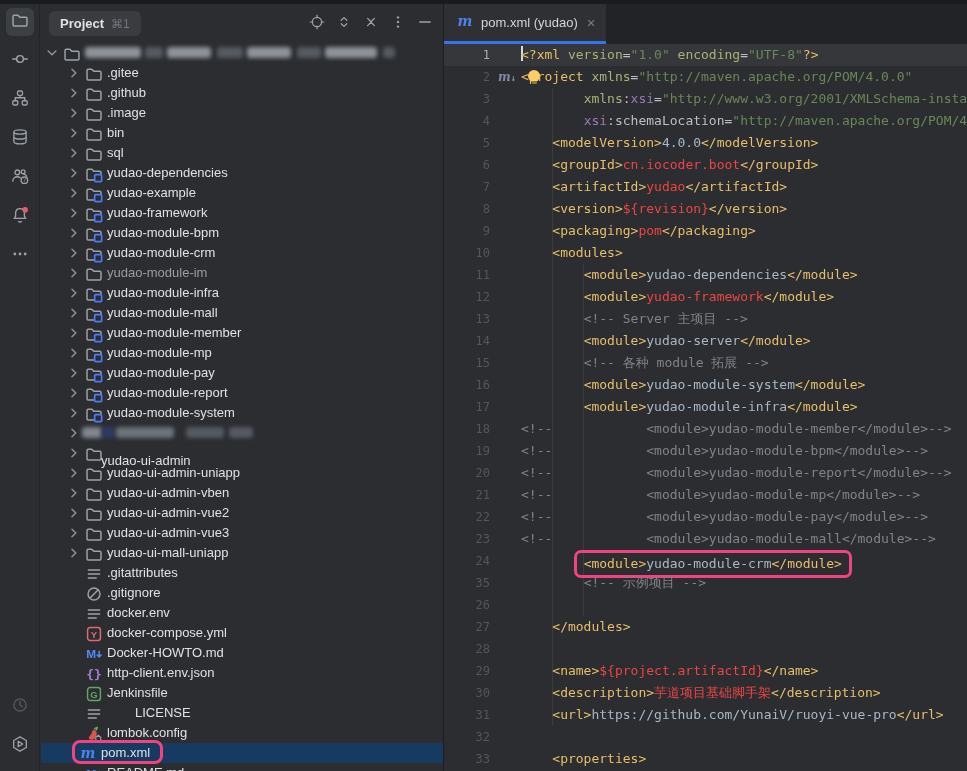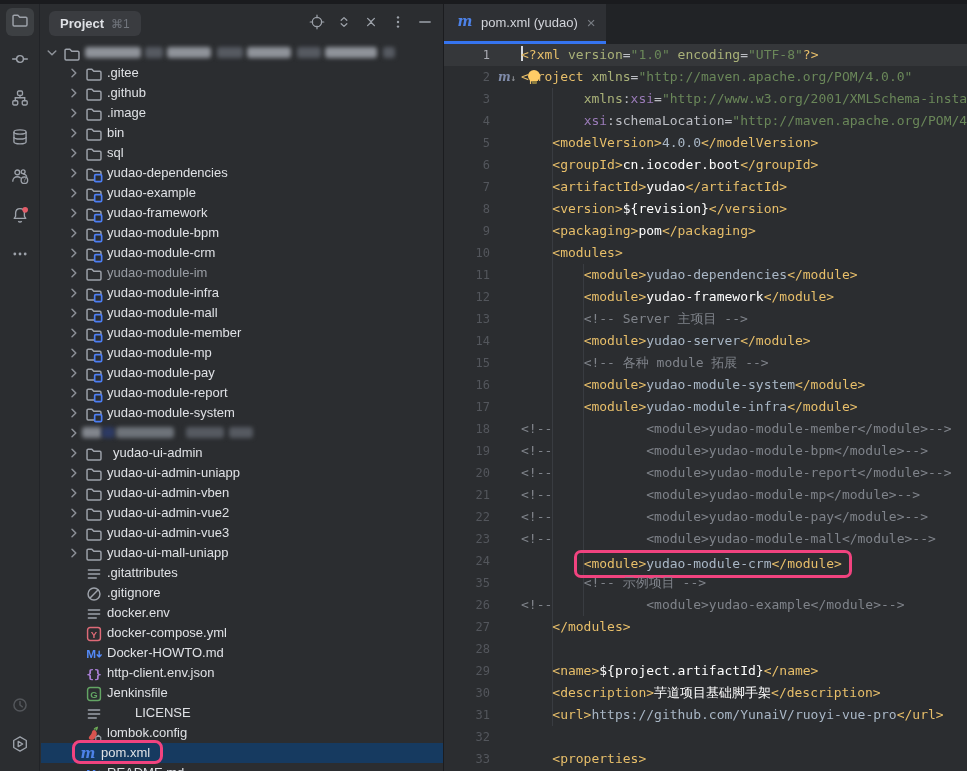--- a/index.html
+++ b/index.html
@@ -57,7 +57,7 @@
   .gm .ar{font-size:9px;color:#8b8e94;font-style:normal;font-family:"DejaVu Sans Mono",monospace;}
   .codeseg{position:relative;}
   .tag{color:#e8bf6a}.attr{color:#a9b178}.attrp{color:#bcbec4}.ns{color:#9a7bb8}
-  .str{color:#6a8759}.txt{color:#a9b7c6}.mv{color:#ffffff}.com{color:#7f838a}.p{color:#bcbec4}
+  .str{color:#6a8759}.txt{color:#a9b7c6}.mv{color:#ef4444}.com{color:#7f838a}.p{color:#bcbec4}
   .caret{display:inline-block;width:2px;height:15px;background:#d6d9de;vertical-align:-2px;margin-right:-2px;}
   .codebox{display:inline-block;border:3px solid #f1437f;border-radius:7px;padding:0 7px;margin:0 -10px;position:relative;top:0;}
   .bulb{position:absolute;width:12px;height:12px;border-radius:50%;background:#fc6;top:4px;z-index:2;}

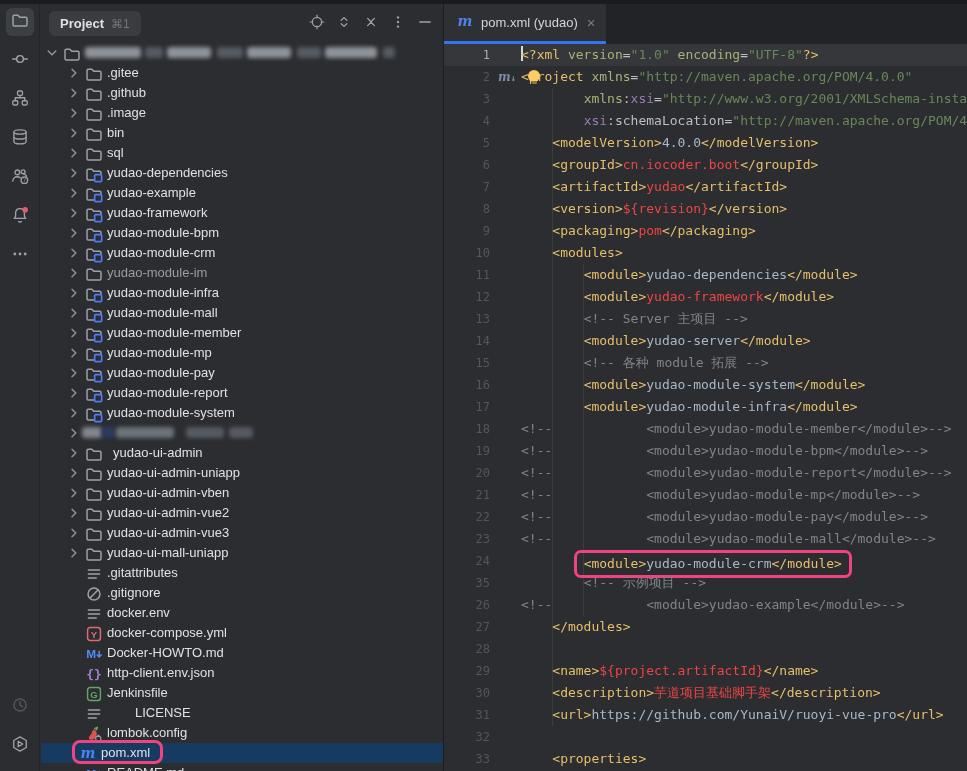--- a/index.html
+++ b/index.html
@@ -381,7 +381,7 @@
           <span class="icn" style="left: 44px;"><svg width="18" height="18" viewBox="0 0 16 16" fill="none" stroke="#9da2aa" stroke-width="1.3" stroke-linejoin="round">
               <path d="M1.8 4.7c0-.55.45-1 1-1h3.3l1.7 1.9h5.4c.55 0 1 .45 1 1v5.7c0 .55-.45 1-1 1H2.8c-.55 0-1-.45-1-1z"></path>
             </svg></span>
-          <span class="lbl" style="left: 72px;">yudao-ui-admin</span>
+          <span class="lbl" style="left: 60px; margin-top: 8px;">yudao-ui-admin</span>
         </div>
         <div class="trow">
           <span class="chev" style="left: 25px;"><svg width="16" height="16" viewBox="0 0 16 16" fill="none" stroke="#8c9097" stroke-width="1.5" stroke-linecap="round" stroke-linejoin="round">

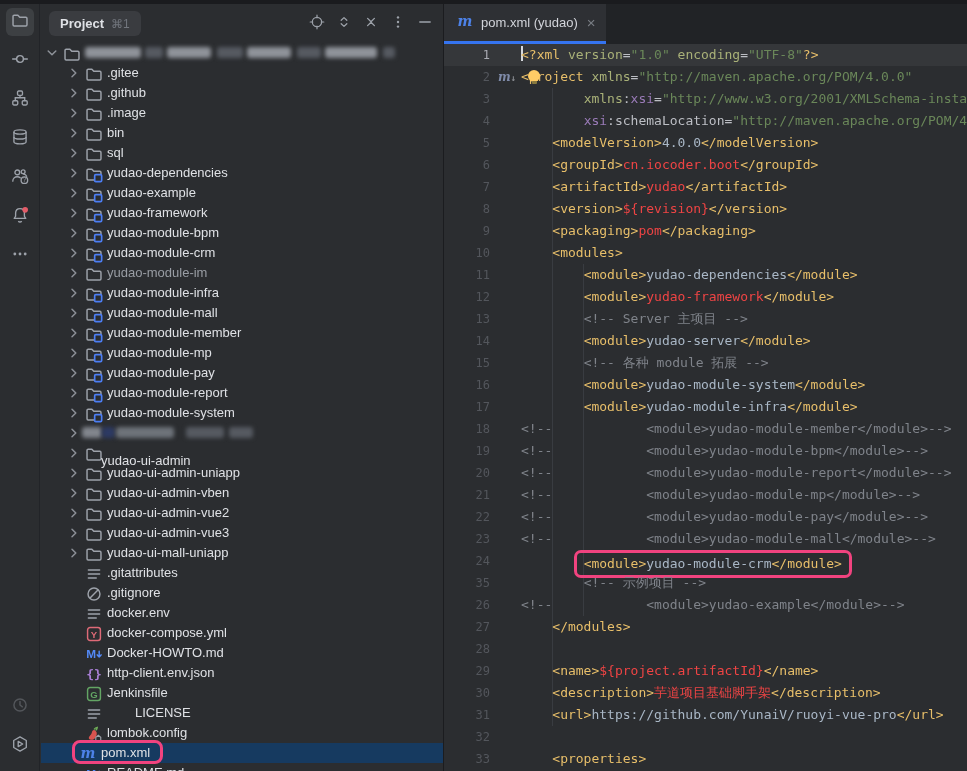--- a/index.html
+++ b/index.html
@@ -545,7 +545,7 @@
         <div class="eline"><span class="lnum">23</span><span class="gslot"></span><span class="codeseg"><span></span><span class="com">&lt;!--            &lt;module&gt;yudao-module-mall&lt;/module&gt;--&gt;</span></span></div>
         <div class="eline"><span class="lnum">24</span><span class="gslot"></span><span class="codeseg"><span>        </span><span class="codebox"><span class="tag">&lt;module&gt;</span><span class="txt">yudao-module-crm</span><span class="tag">&lt;/module&gt;</span></span></span></div>
         <div class="eline"><span class="lnum">35</span><span class="gslot"></span><span class="codeseg"><span>        </span><span class="com">&lt;!-- 示例项目 --&gt;</span></span></div>
-        <div class="eline"><span class="lnum">26</span><span class="gslot"></span><span class="codeseg"><span></span><span class="com">&lt;!--            &lt;module&gt;yudao-example&lt;/module&gt;--&gt;</span></span></div>
+        <div class="eline"><span class="lnum">26</span><span class="gslot"></span></div>
         <div class="eline"><span class="lnum">27</span><span class="gslot"></span><span class="codeseg"><span>    </span><span class="tag">&lt;/modules&gt;</span></span></div>
         <div class="eline"><span class="lnum">28</span><span class="gslot"></span><span class="codeseg"><span></span></span></div>
         <div class="eline"><span class="lnum">29</span><span class="gslot"></span><span class="codeseg"><span>    </span><span class="tag">&lt;name&gt;</span><span class="mv">${project.artifactId}</span><span class="tag">&lt;/name&gt;</span></span></div>

